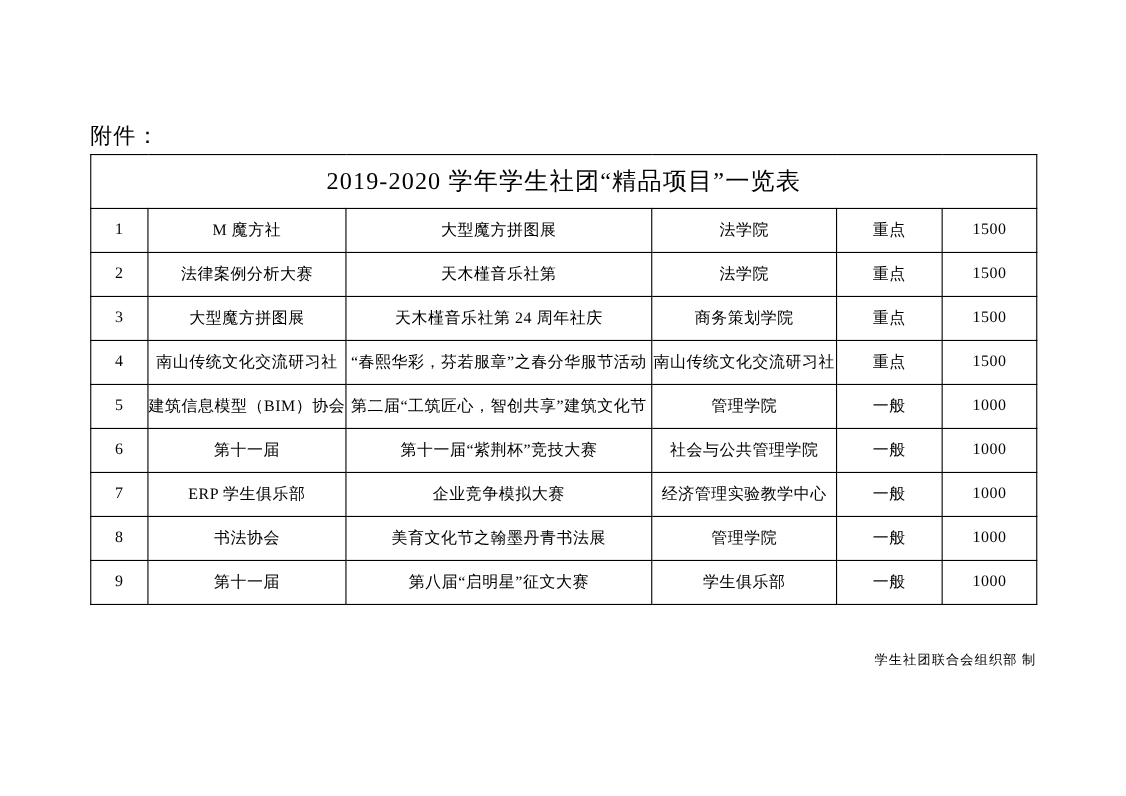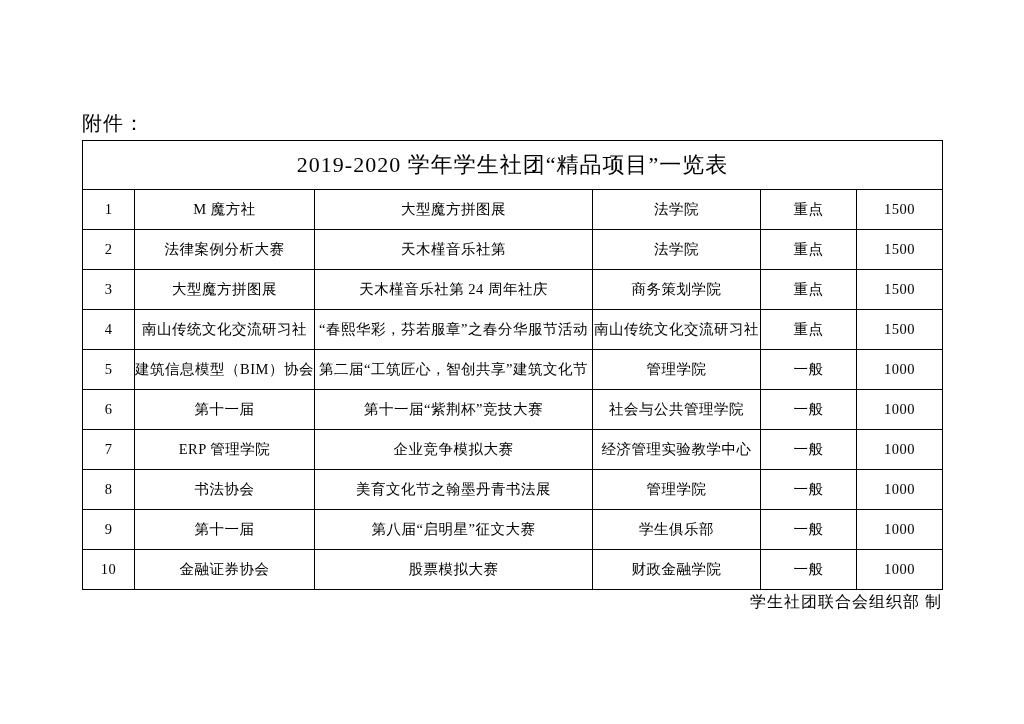--- a/index.html
+++ b/index.html
@@ -150,7 +150,7 @@
           </tr>
           <tr>
             <td class="body-cell">7</td>
-            <td class="body-cell">ERP 管理学院</td>
+            <td class="body-cell">ERP 学生俱乐部</td>
             <td class="body-cell">企业竞争模拟大赛</td>
             <td class="body-cell">经济管理实验教学中心</td>
             <td class="body-cell">一般</td>

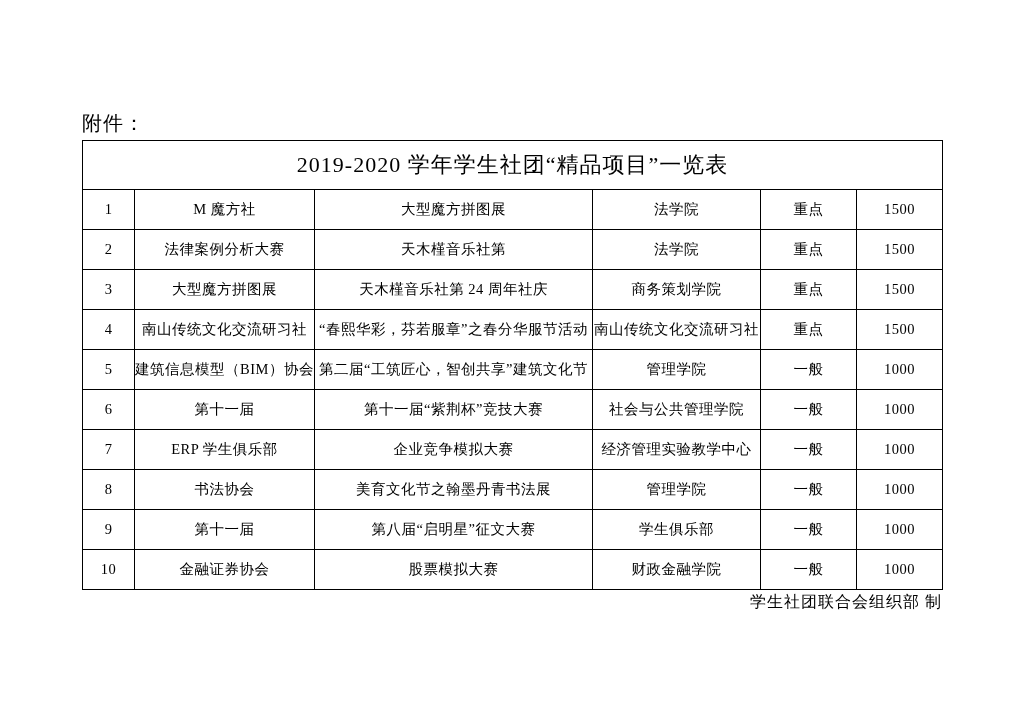--- a/index.html
+++ b/index.html
@@ -172,14 +172,6 @@
             <td class="body-cell">一般</td>
             <td class="body-cell">1000</td>
           </tr>
-          <tr>
-            <td class="body-cell">10</td>
-            <td class="body-cell">金融证券协会</td>
-            <td class="body-cell">股票模拟大赛</td>
-            <td class="body-cell">财政金融学院</td>
-            <td class="body-cell">一般</td>
-            <td class="body-cell">1000</td>
-          </tr>
         </tbody>
     </table>
   </div>

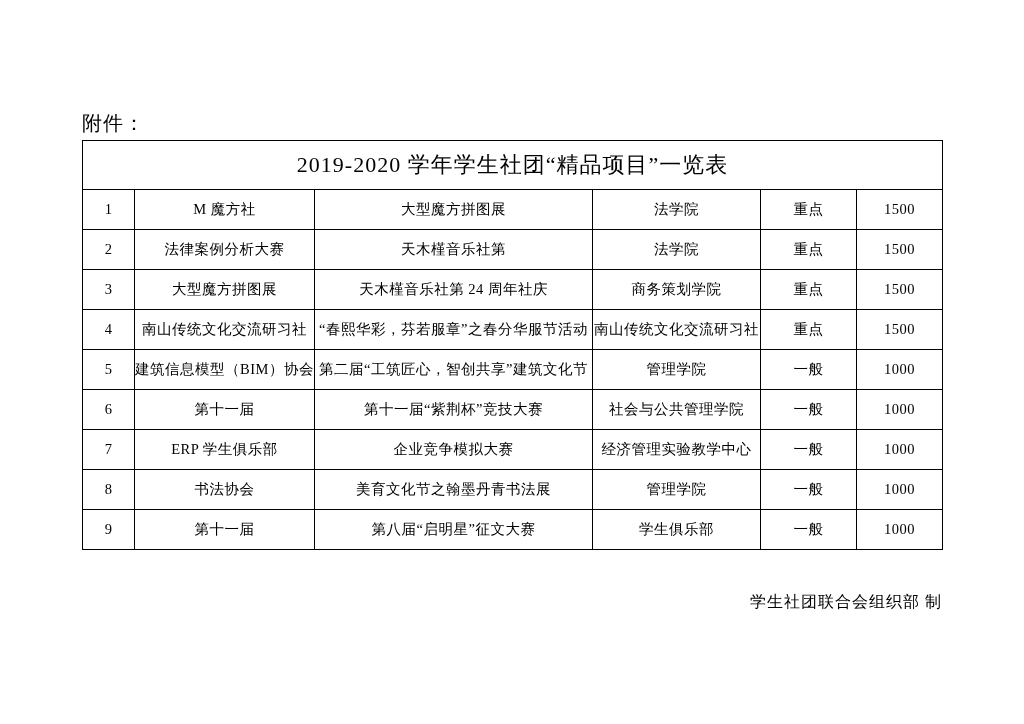--- a/index.html
+++ b/index.html
@@ -75,7 +75,7 @@
     position: absolute;
     right: 82px;
     top: 592px;
-    font-size: 16px;
+    font-size: 12px;
     letter-spacing: 1px;
   }
 </style>

